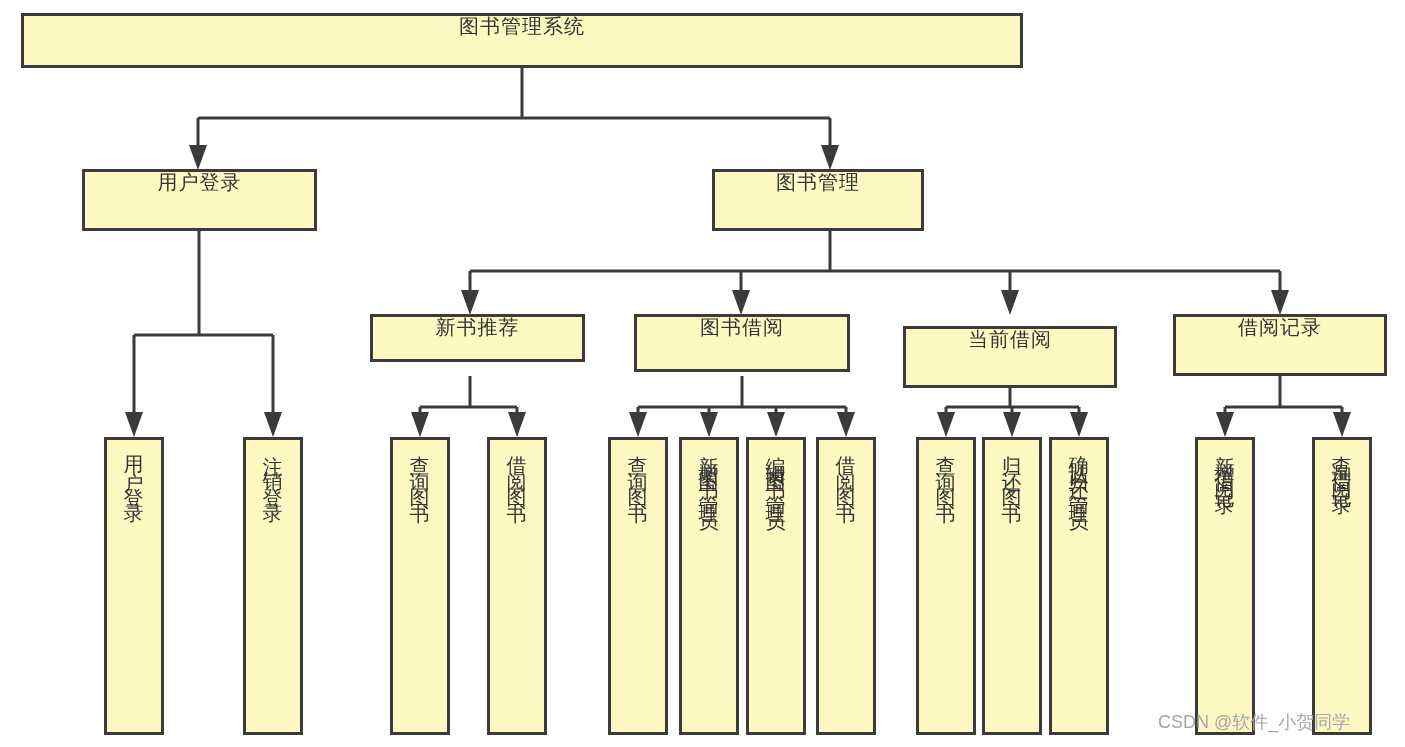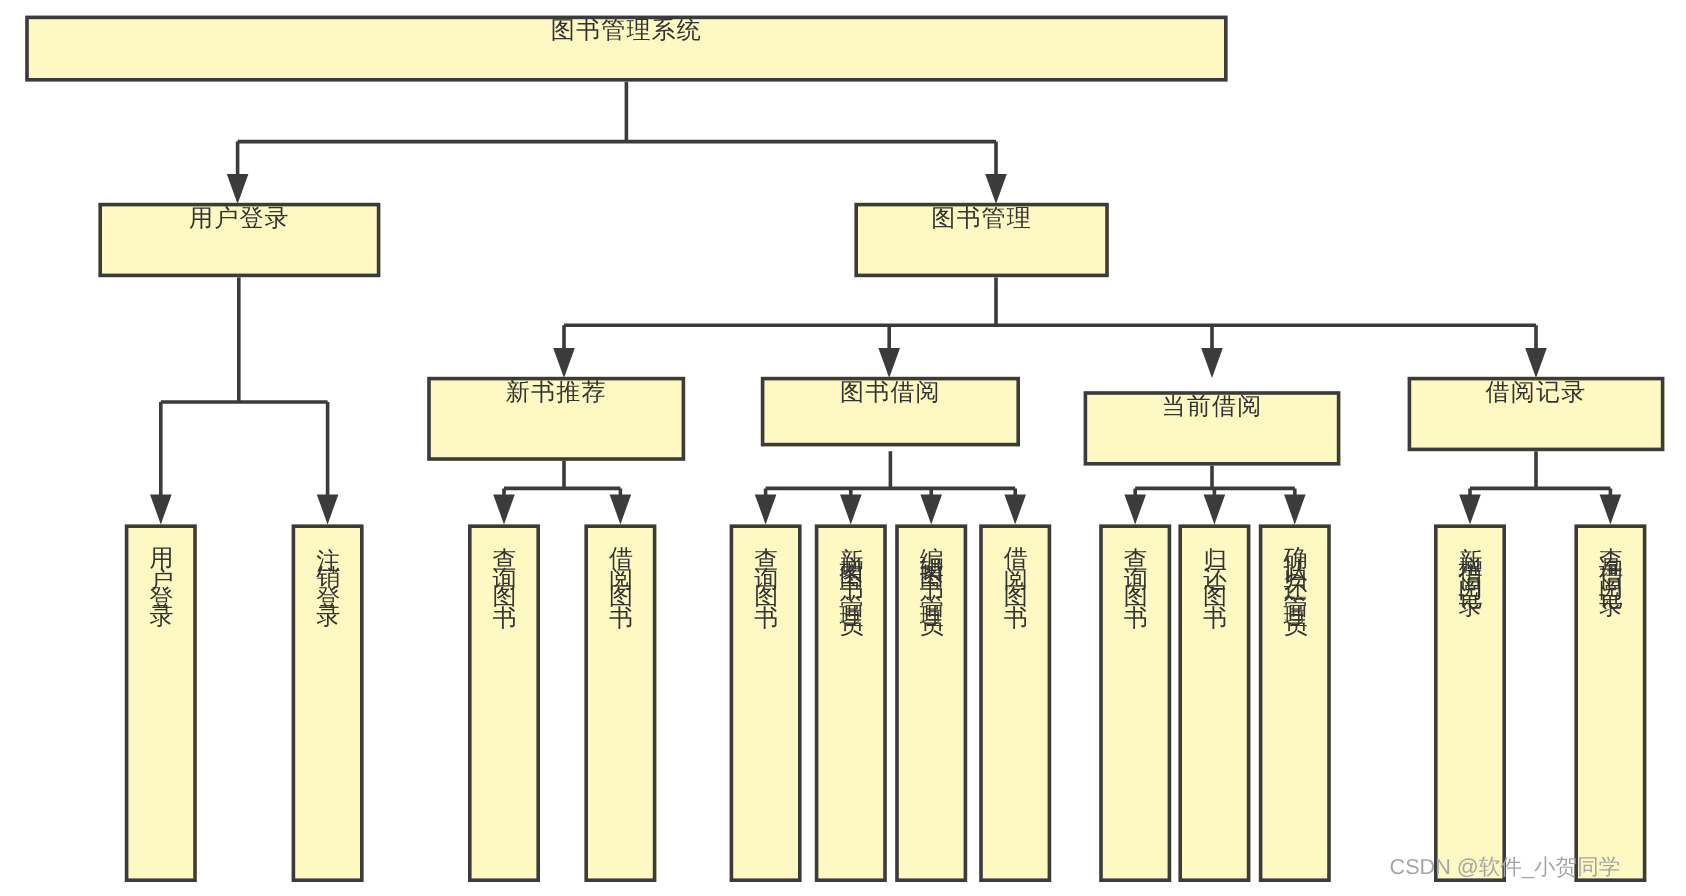--- a/index.html
+++ b/index.html
@@ -96,7 +96,7 @@
     <span class="label">图书管理</span>
   </div>
 
-  <div class="node" style="left:356px;top:314px;width:215px;height:70px">
+  <div class="node" style="left:370px;top:314px;width:215px;height:48px">
     <span class="label">新书推荐</span>
   </div>
   <div class="node" style="left:634px;top:314px;width:216px;height:58px">

